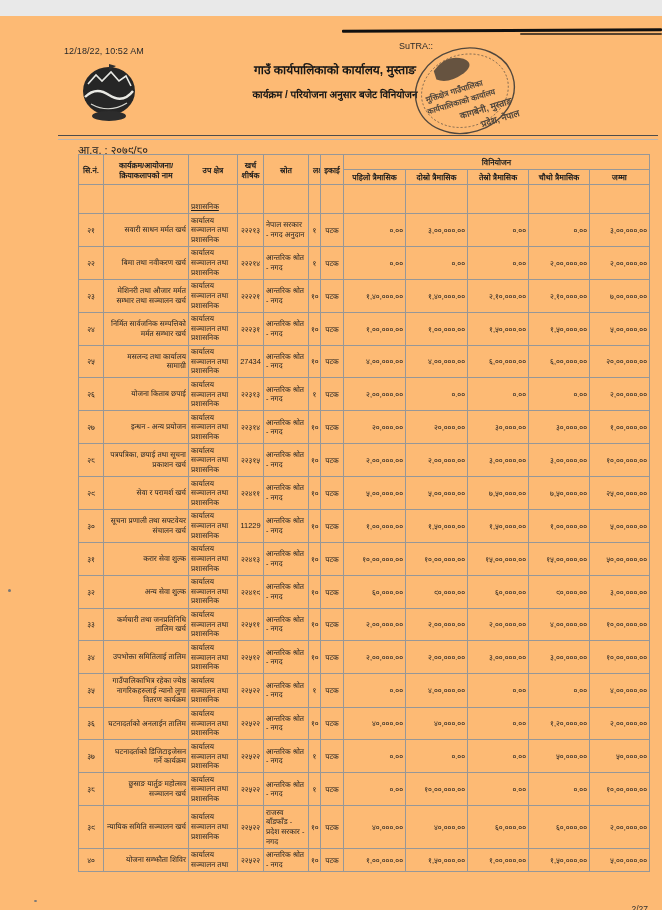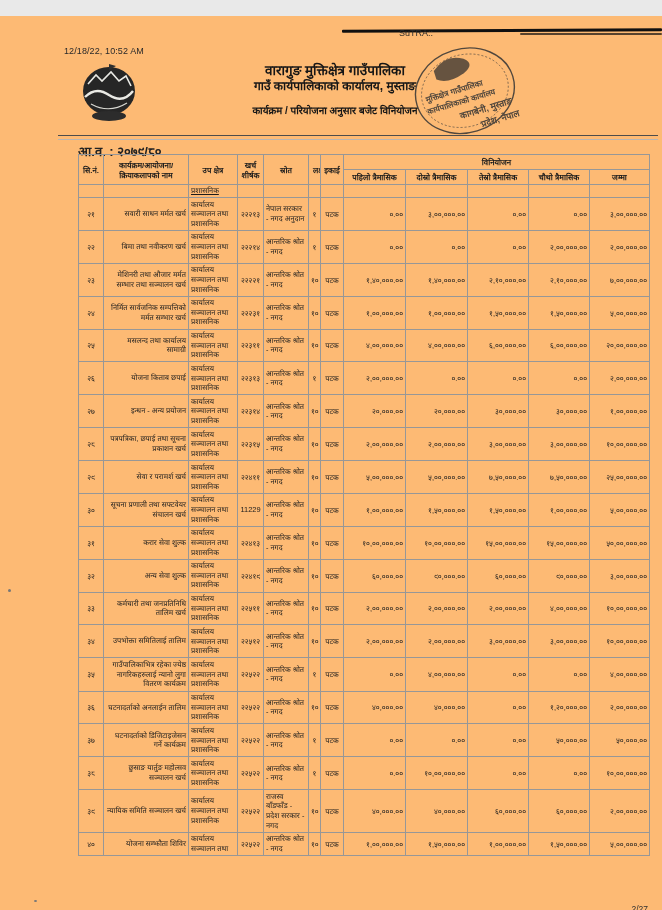--- a/index.html
+++ b/index.html
@@ -7,7 +7,7 @@
   .page{position:relative;width:662px;height:910px;background:#fdba74;overflow:hidden;color:#1d1d1d;margin:16px auto;}
   .scan-streak{position:absolute;background:#101010;border-radius:1px;}
   .print-datetime{position:absolute;left:64px;top:30px;font-size:9px;color:#2a2a2a;letter-spacing:.1px;}
-  .print-title{position:absolute;left:399px;top:12px;font-size:9px;color:#2a2a2a;}
+  .print-title{position:absolute;left:399px;top:25px;font-size:9px;color:#2a2a2a;}
   .letterhead{position:absolute;left:0;top:0;width:662px;}
   .emblem{position:absolute;left:78px;top:48px;width:62px;height:58px;}
   .lh-text{position:absolute;left:190px;top:47px;width:290px;text-align:center;color:#161616;}

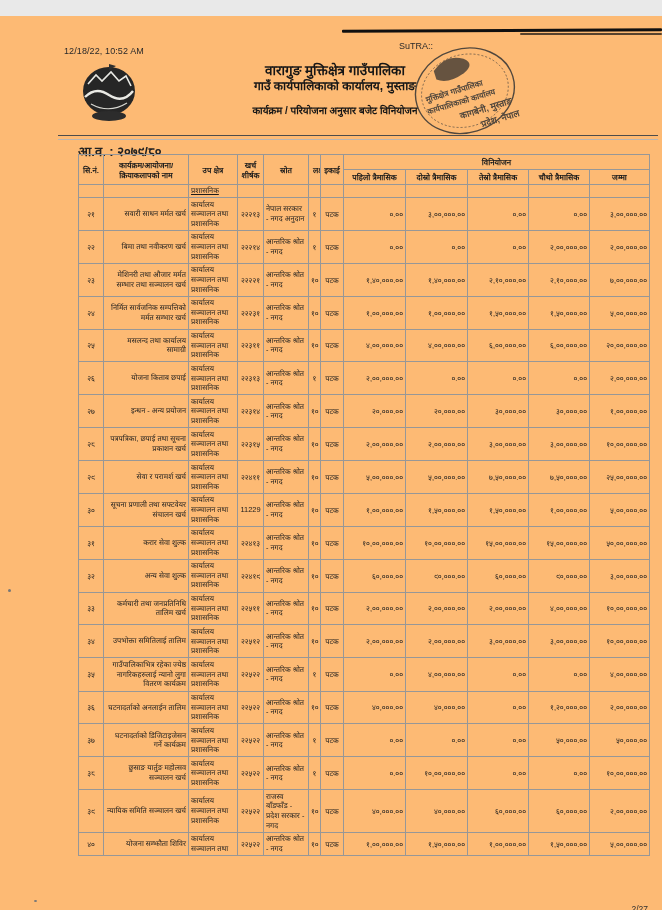--- a/index.html
+++ b/index.html
@@ -56,7 +56,6 @@
     </svg>
 
     <div class="lh-text">
-      <div class="lh-org">वारागुङ मुक्तिक्षेत्र गाउँपालिका</div>
       <div class="lh-office">गाउँ कार्यपालिकाको कार्यालय, मुस्ताङ</div>
       <div class="lh-report">कार्यक्रम / परियोजना अनुसार बजेट विनियोजन</div>
     </div>

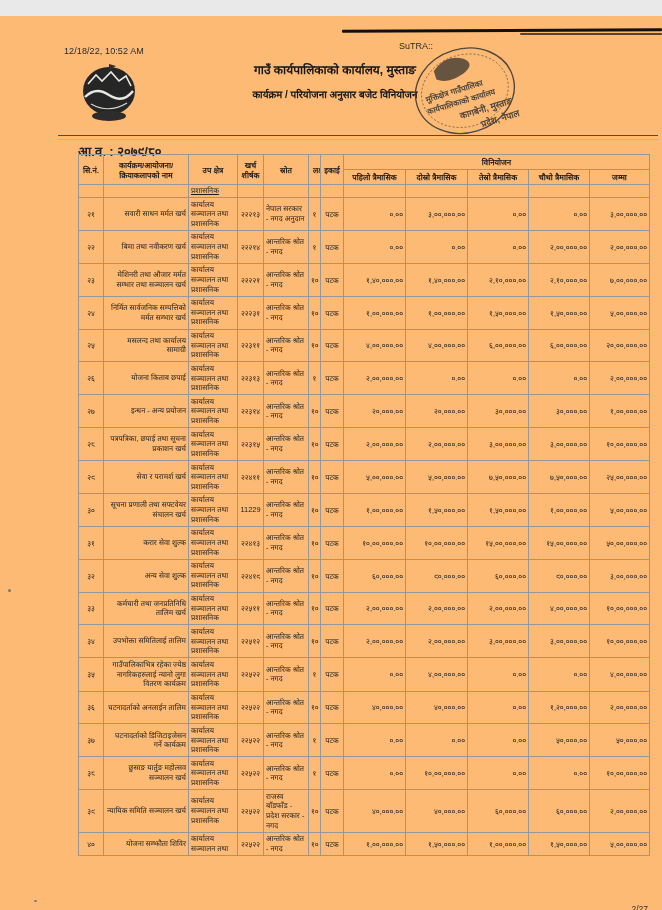--- a/index.html
+++ b/index.html
@@ -17,7 +17,7 @@
   .lh-report{font-size:10px;font-weight:bold;margin-top:10px;}
   .stamp{position:absolute;left:398px;top:20px;width:180px;height:115px;opacity:.85;}
   .rule{position:absolute;left:58px;top:119px;width:600px;height:3px;border-top:1.5px solid #4c4c4c;border-bottom:1px solid #b5b5b5;}
-  .fy{position:absolute;left:78px;top:126px;font-size:13px;font-weight:bold;color:#222;}
+  .fy{position:absolute;left:78px;top:126px;font-size:11px;font-weight:normal;color:#222;}
   .table-wrap{position:absolute;left:78px;top:138px;width:572px;height:748px;overflow:hidden;}
   table.budget{border-collapse:collapse;table-layout:fixed;width:571px;font-size:7.4px;color:#1c1c1c;}
   table.budget th,table.budget td{border:1px solid #979797;padding:1.5px 2px;vertical-align:middle;overflow:hidden;}

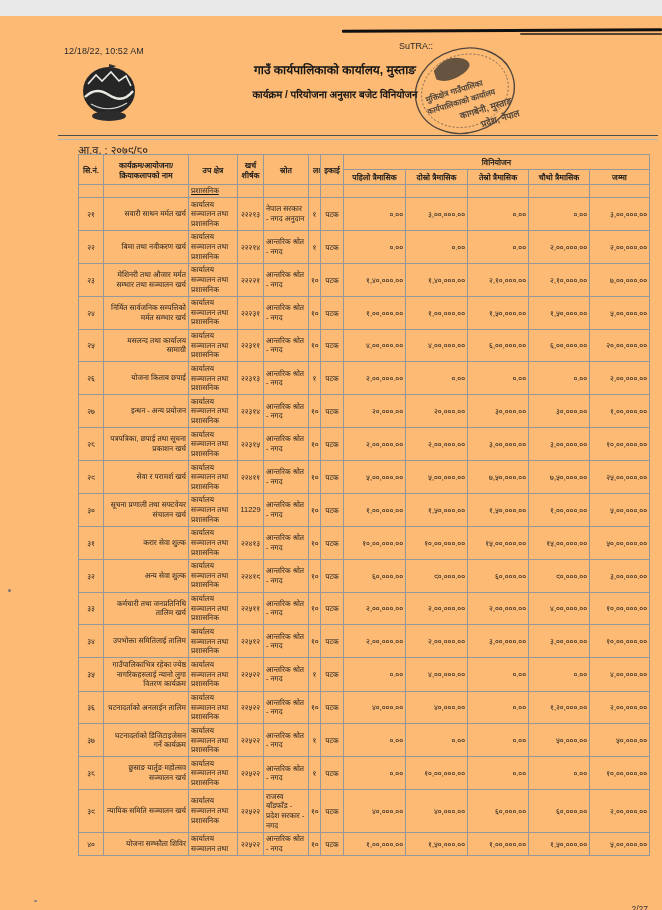--- a/index.html
+++ b/index.html
@@ -27,7 +27,7 @@
   td.num{text-align:right;font-variant-numeric:tabular-nums;white-space:nowrap;}
   td.name{text-align:right;line-height:1.32;}
   td.src,td.sub{line-height:1.3;}
-  tr.carryover td{height:11px;padding:0 2px 1px;font-size:7.4px;text-decoration:underline;}
+  tr.carryover td{height:11px;padding:16px 2px 1px;font-size:7.4px;text-decoration:underline;}
   .footer-url{position:absolute;left:60px;top:897px;font-size:7.5px;color:#3a3a3a;}
   .footer-page{position:absolute;right:14px;top:888px;font-size:8.5px;color:#2f2f2f;}
   .speck{position:absolute;background:#777;border-radius:50%;}

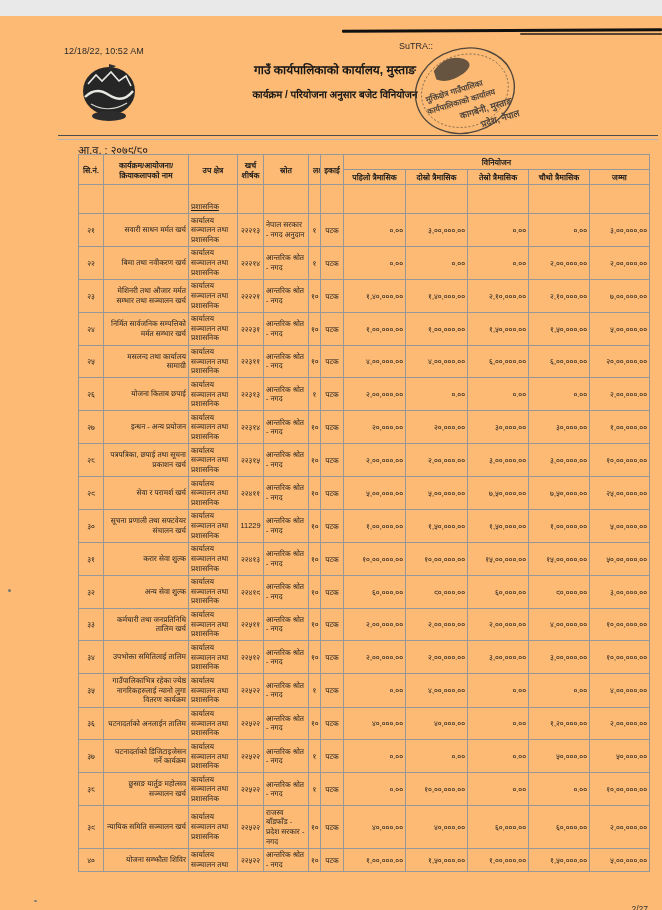--- a/index.html
+++ b/index.html
@@ -186,7 +186,7 @@
       <td class="c">२५</td>
       <td class="name">मसलन्द तथा कार्यालय सामाग्री</td>
       <td class="sub">कार्यालय सञ्चालन तथा प्रशासनिक</td>
-      <td class="c">२२३११</td>
+      <td class="c">27434</td>
       <td class="src">आन्तरिक श्रोत - नगद</td>
       <td class="c">१०</td>
       <td class="c">पटक</td>

